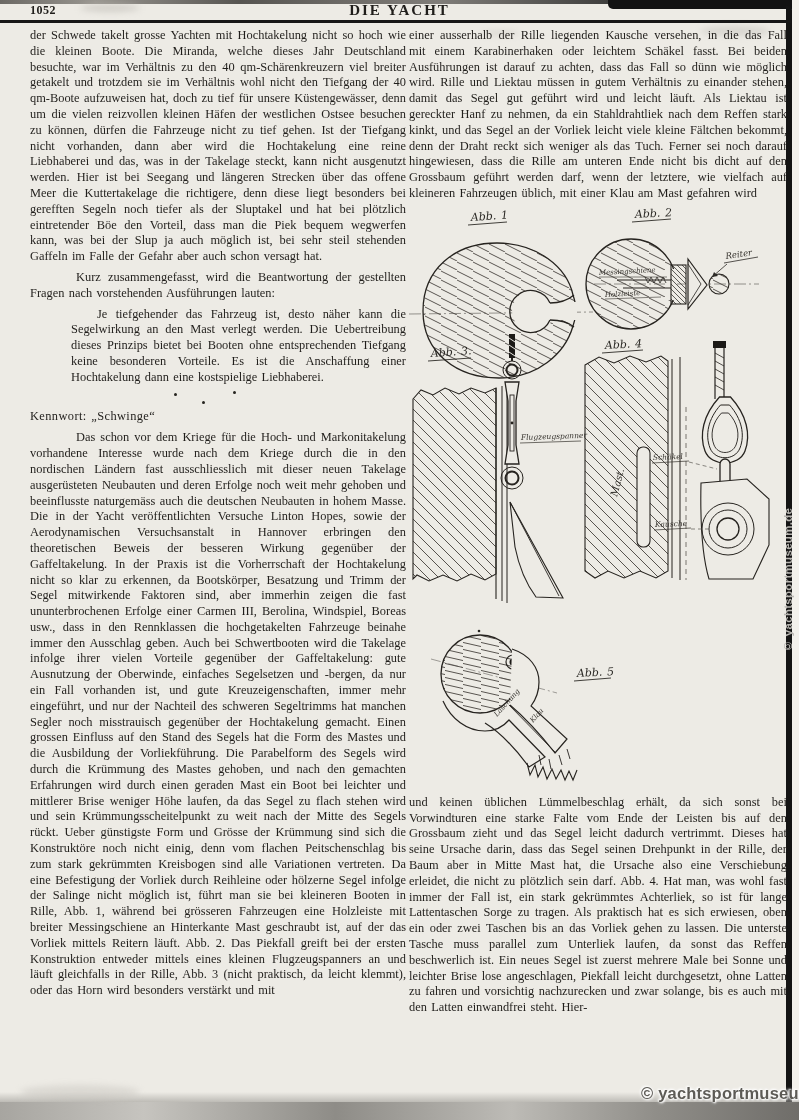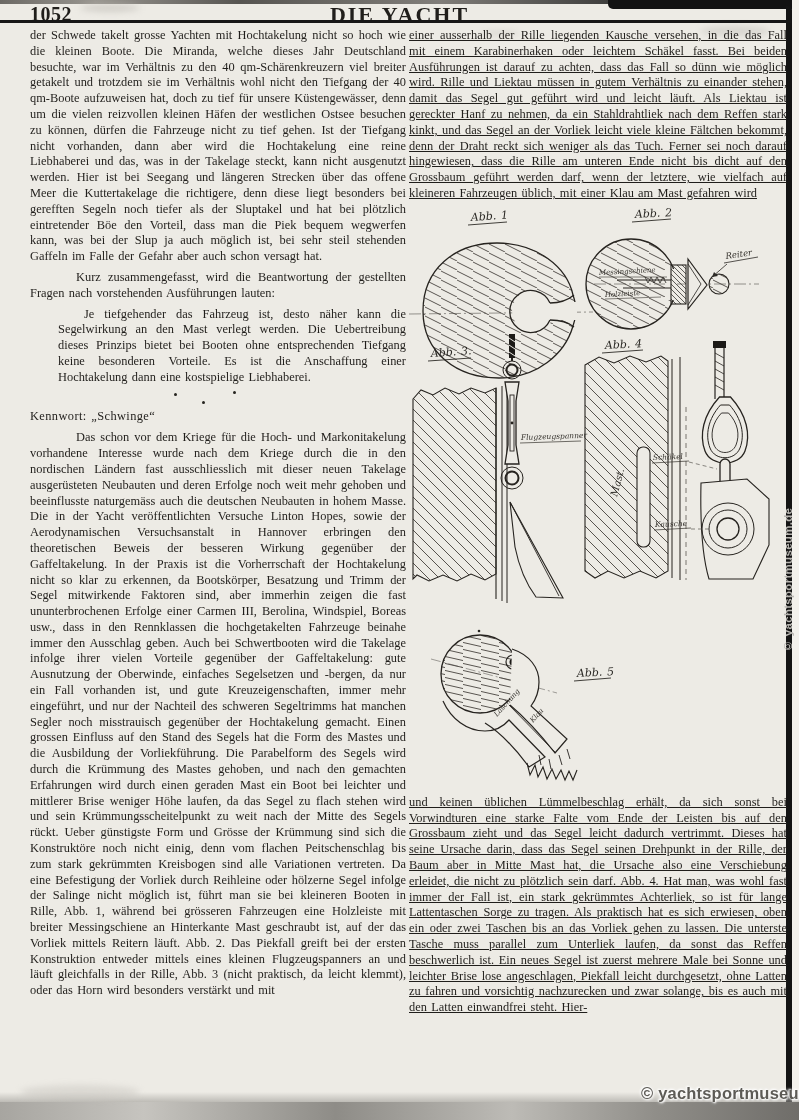--- a/index.html
+++ b/index.html
@@ -26,7 +26,7 @@
   .smudge{position:absolute;border-radius:50%;filter:blur(3px);background:#b9b6b0;opacity:.5;}
 
   
-  .page-number{position:absolute;left:30px;top:3px;font-size:20px;font-weight:bold;letter-spacing:.5px;}
+  .page-number{position:absolute;left:30px;top:3px;font-size:12px;font-weight:bold;letter-spacing:.5px;}
   .journal-title{position:absolute;left:0;top:2px;width:799px;text-align:center;
     font-size:22px;font-weight:bold;letter-spacing:2px;}
   .header-rule{position:absolute;left:0;top:20px;width:791px;height:3px;background:#171717;}

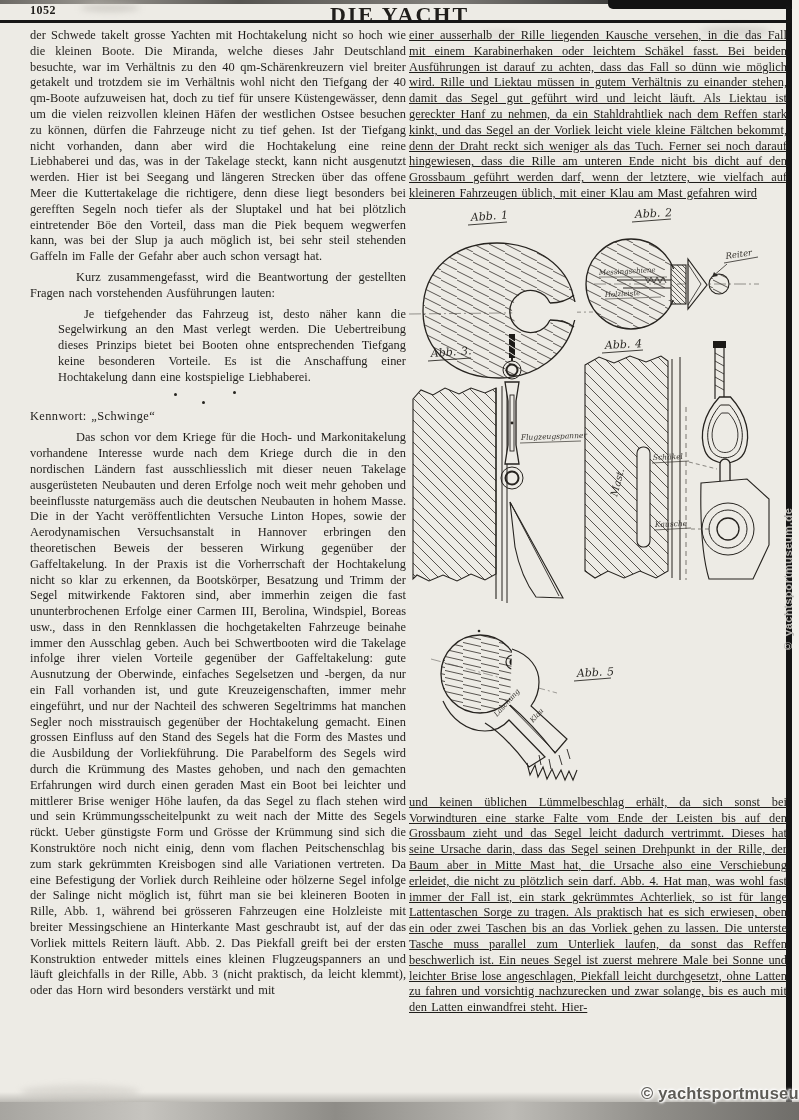--- a/index.html
+++ b/index.html
@@ -28,7 +28,7 @@
   
   .page-number{position:absolute;left:30px;top:3px;font-size:12px;font-weight:bold;letter-spacing:.5px;}
   .journal-title{position:absolute;left:0;top:2px;width:799px;text-align:center;
-    font-size:22px;font-weight:bold;letter-spacing:2px;}
+    font-size:15px;font-weight:bold;letter-spacing:2px;}
   .header-rule{position:absolute;left:0;top:20px;width:791px;height:3px;background:#171717;}
 
   

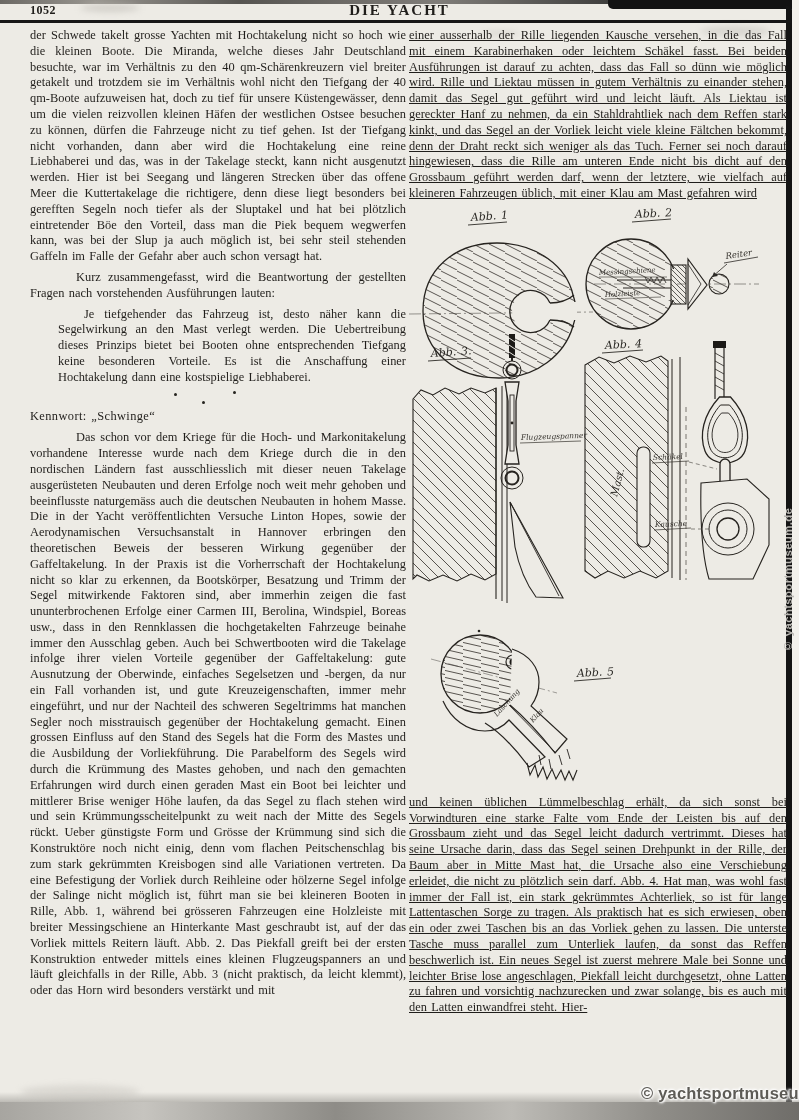--- a/index.html
+++ b/index.html
@@ -36,7 +36,7 @@
     word-spacing:1.2px;}
   .col p{margin:0 0 5px 0;}
   .col-left{left:30px;width:376px;}
-  .col-right{left:409px;width:378px;text-decoration:underline;}
+  .col-right{left:409px;width:378px;}
   p.indent{text-indent:46px;}
   p.summary{margin-left:28px;text-indent:26px;}
   .dots{position:relative;height:15px;margin:5px 0 2px 0;}

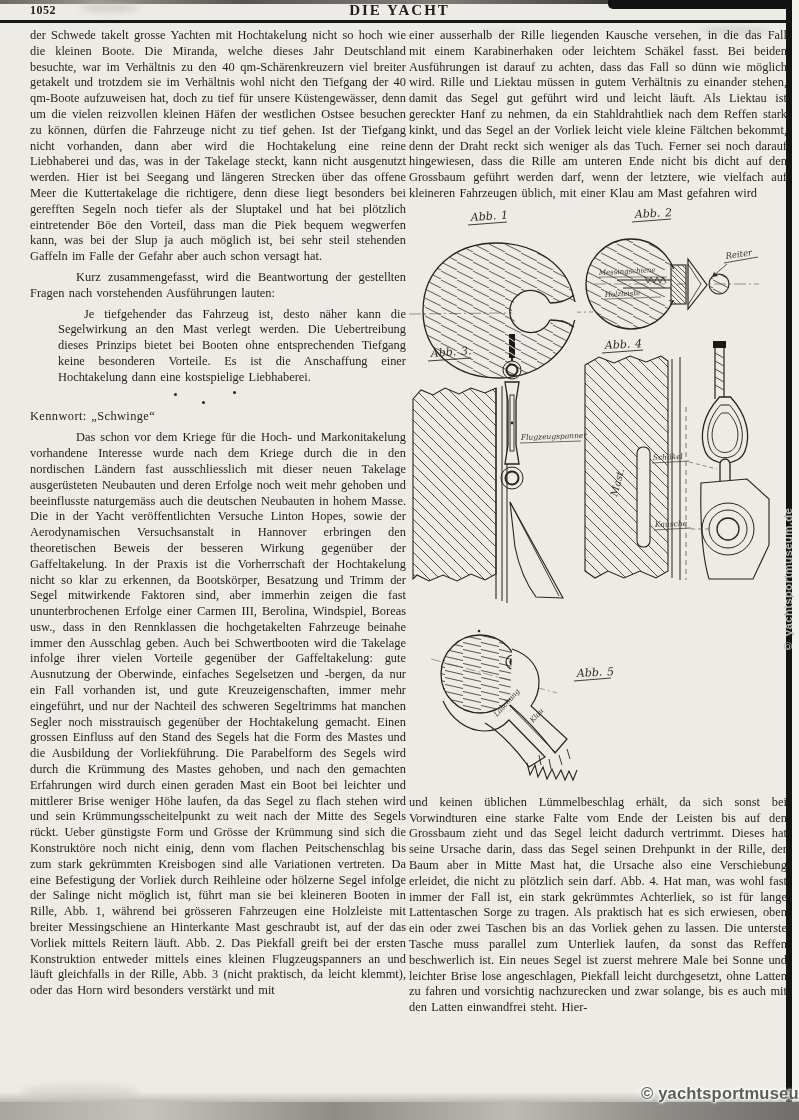--- a/index.html
+++ b/index.html
@@ -38,7 +38,7 @@
   .col-left{left:30px;width:376px;}
   .col-right{left:409px;width:378px;}
   p.indent{text-indent:46px;}
-  p.summary{margin-left:28px;text-indent:26px;}
+  p.summary{margin-left:41px;text-indent:26px;}
   .dots{position:relative;height:15px;margin:5px 0 2px 0;}
   .dots i{position:absolute;width:3px;height:3px;background:#26241f;border-radius:50%;}
   .dots i:nth-child(1){left:144px;top:2px;}

